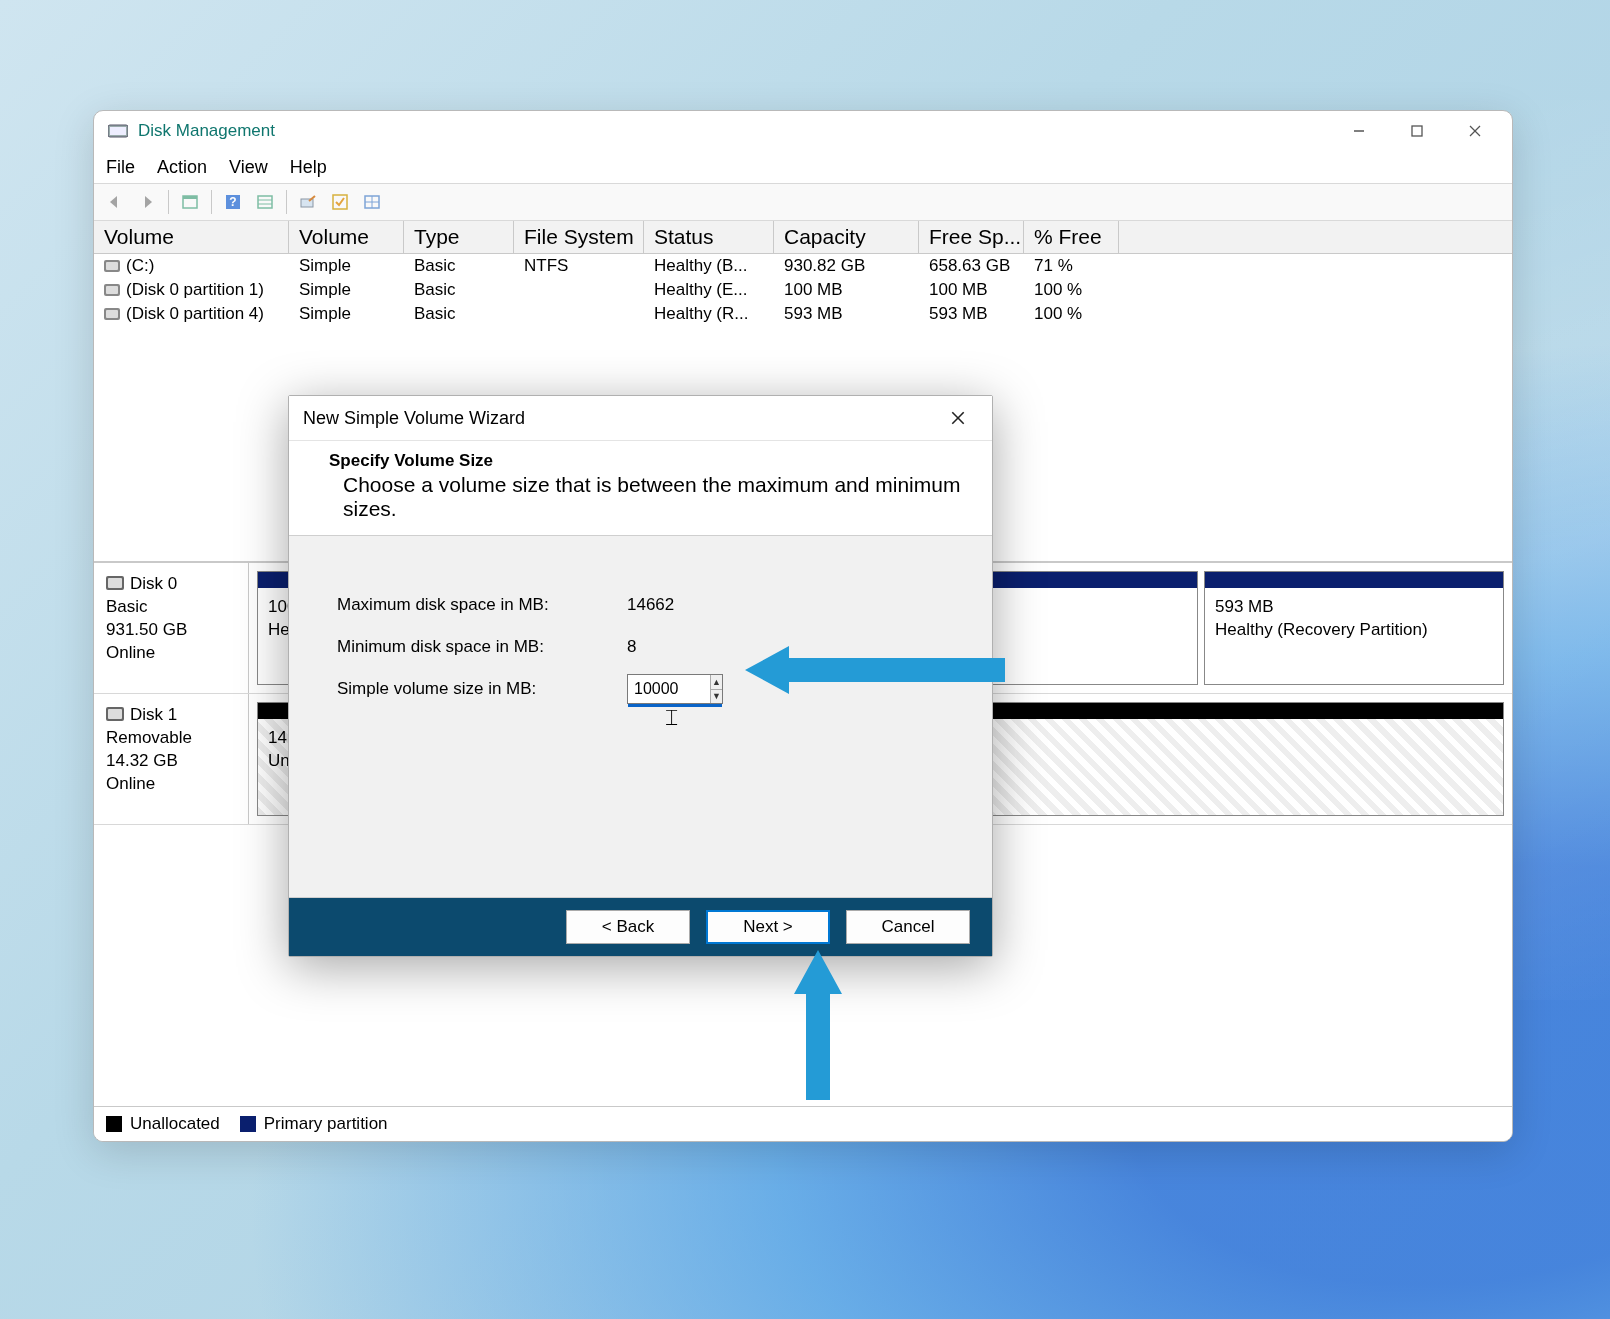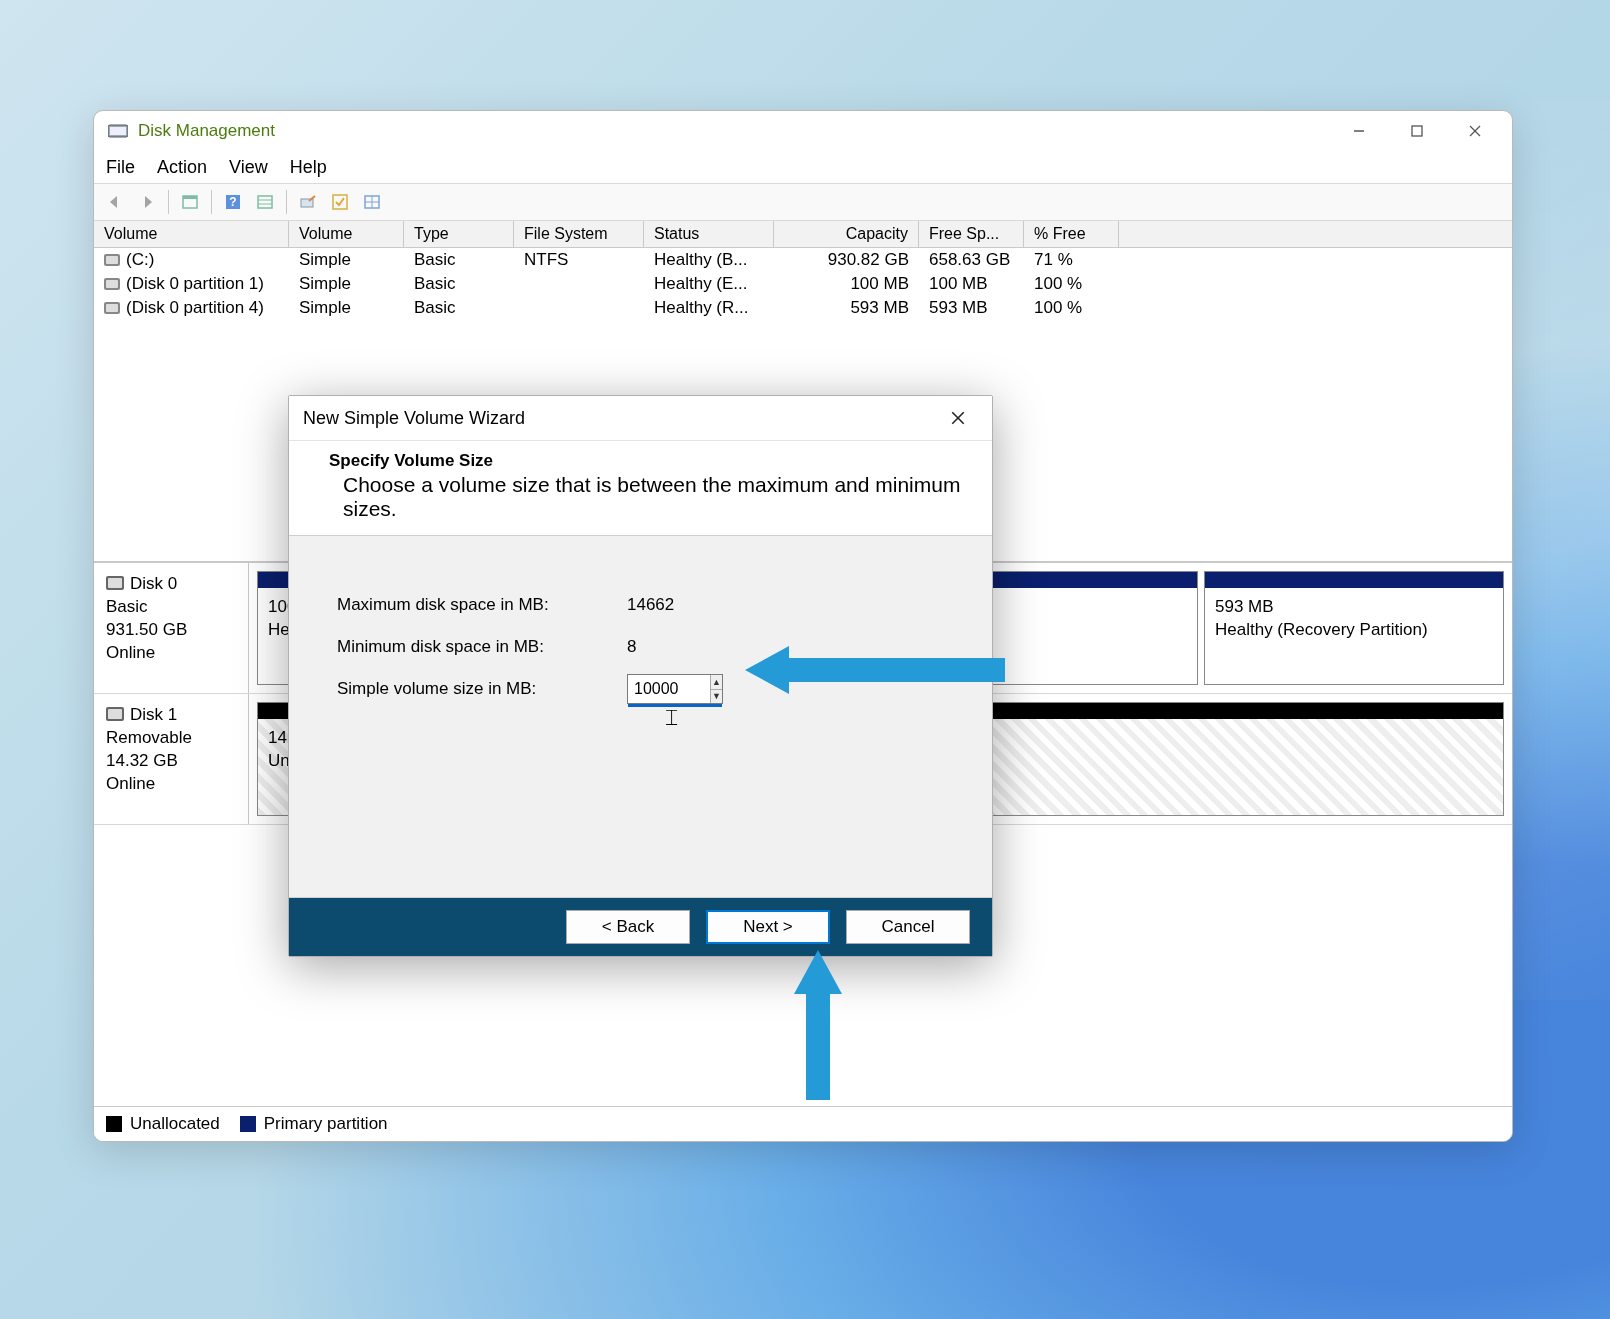--- a/index.html
+++ b/index.html
@@ -55,7 +55,7 @@
     align-items: center;
     padding: 0 8px 0 14px;
     font-size: 17px;
-    color: #4d7c0f;
+    color: #0f766e;
   }
   .titlebar .app-icon {
     width: 20px; height: 18px;

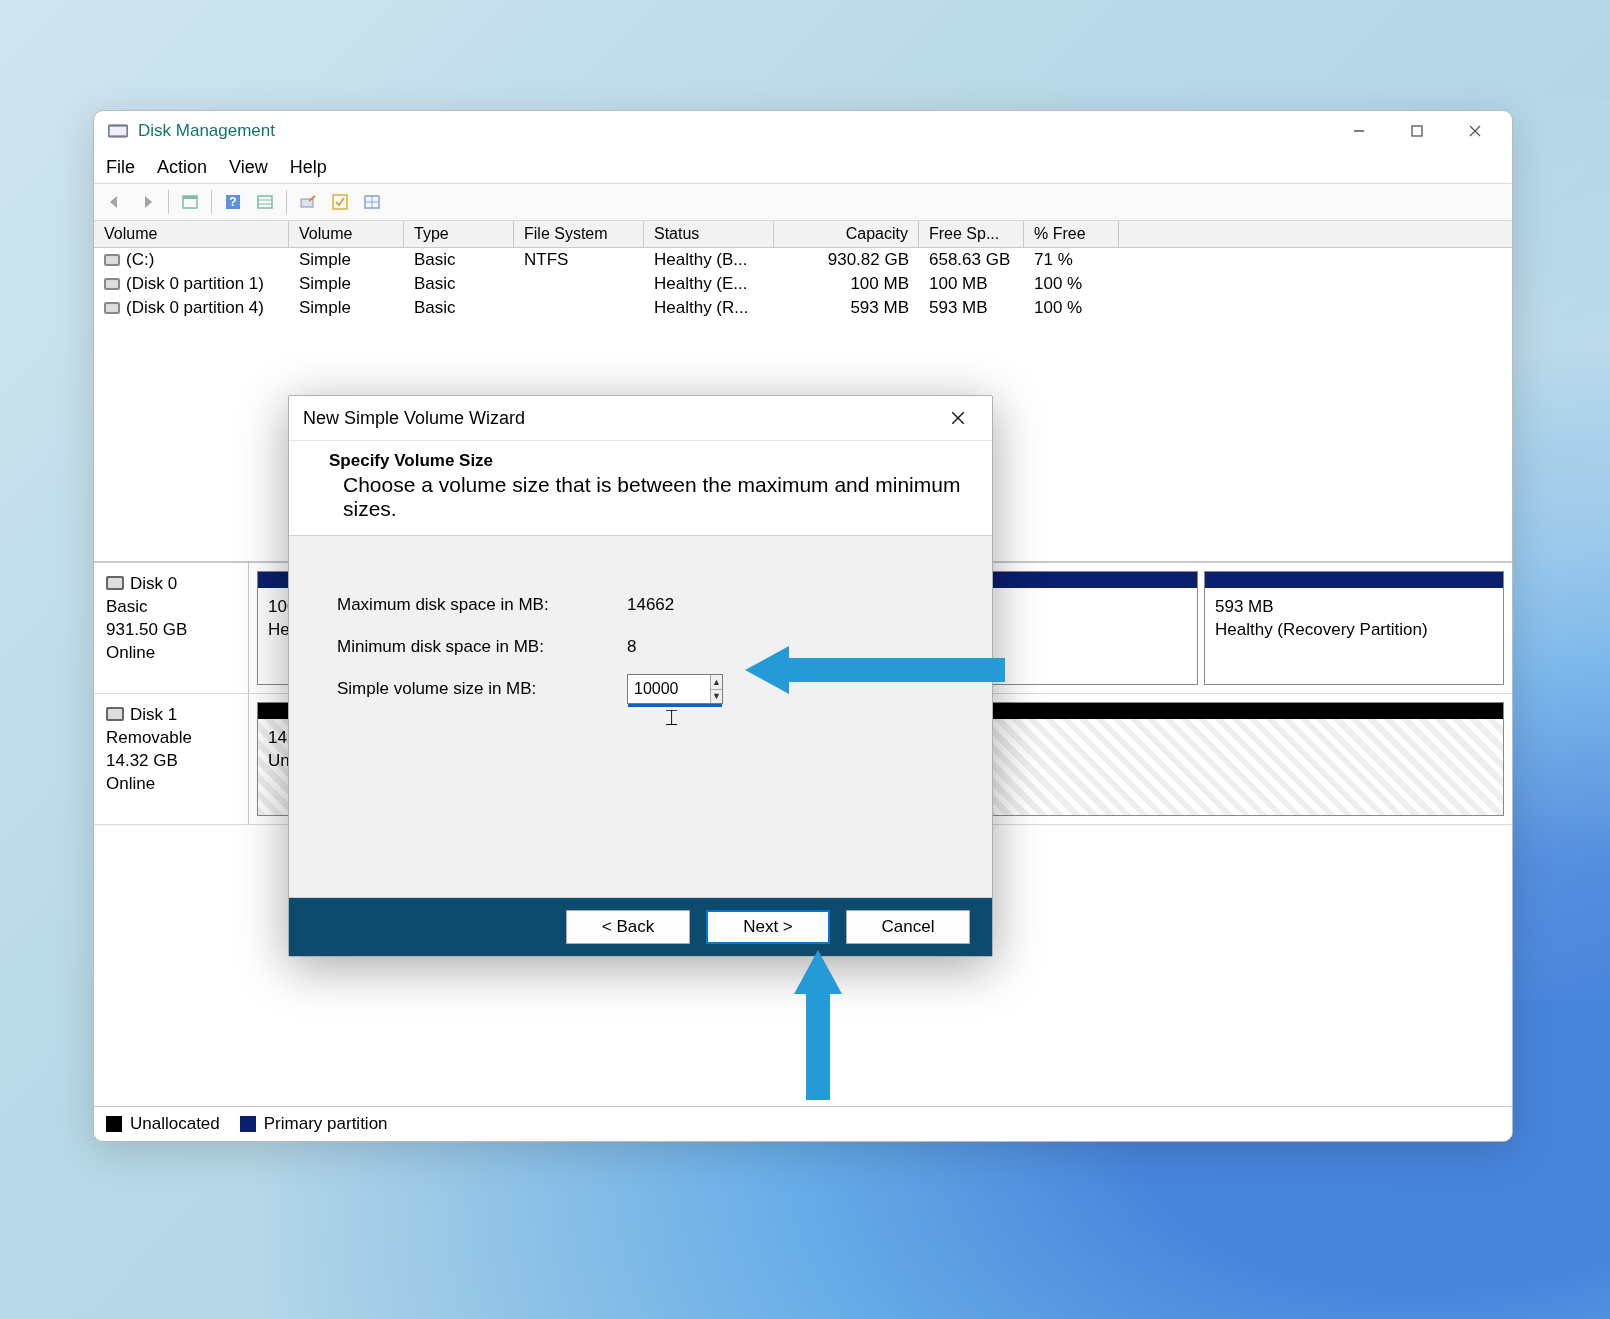--- a/index.html
+++ b/index.html
@@ -103,7 +103,7 @@
     display: flex;
     background: #f2f2f2;
     border-bottom: 1px solid #c9c9c9;
-    font-size: 16px;
+    font-size: 21px;
   }
   .grid-head .col {
     border-right: 1px solid #c9c9c9;

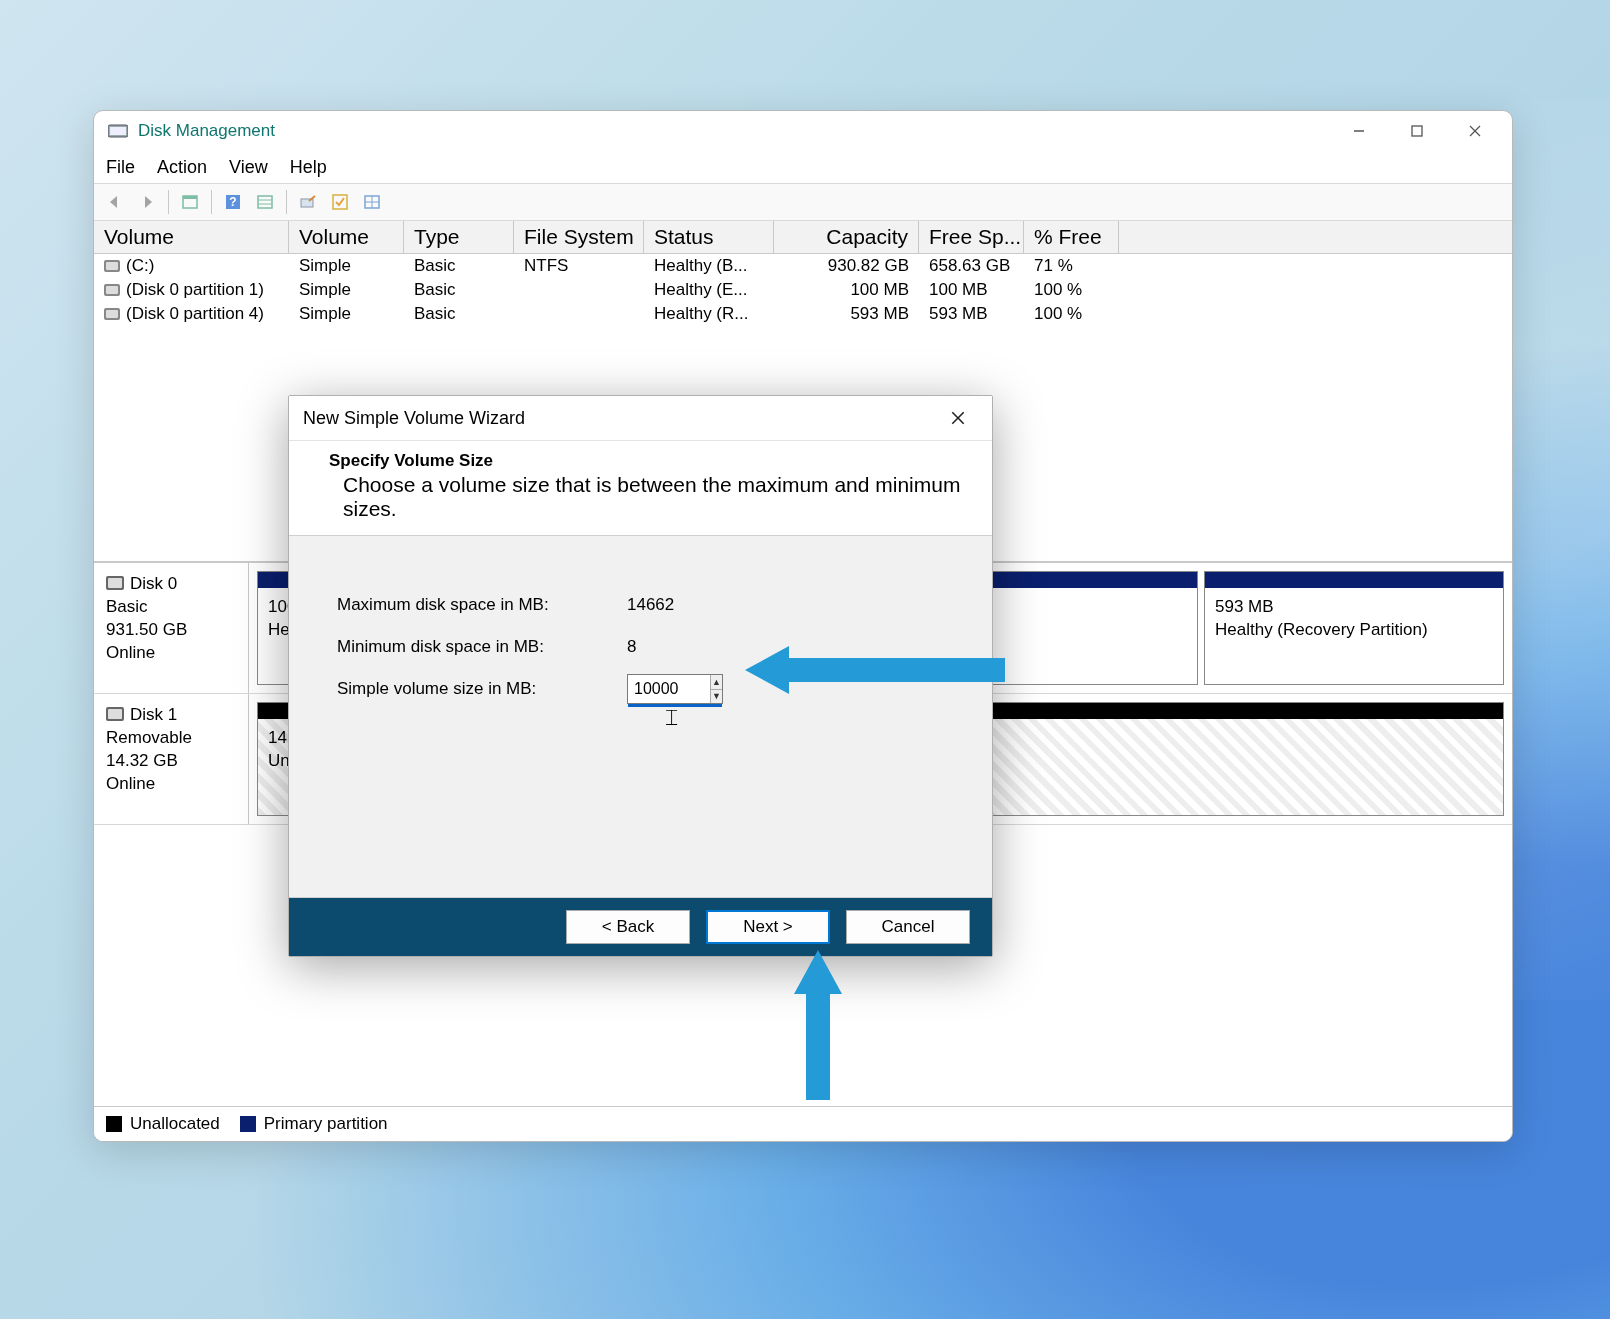--- a/index.html
+++ b/index.html
@@ -144,7 +144,7 @@
   .c-type { width: 110px; }
   .c-fs { width: 130px; }
   .c-stat { width: 130px; }
-  .c-cap { width: 145px; text-align: right; }
+  .c-cap { width: 145px; }
   .c-free { width: 105px; }
   .c-pct { width: 95px; }
 

